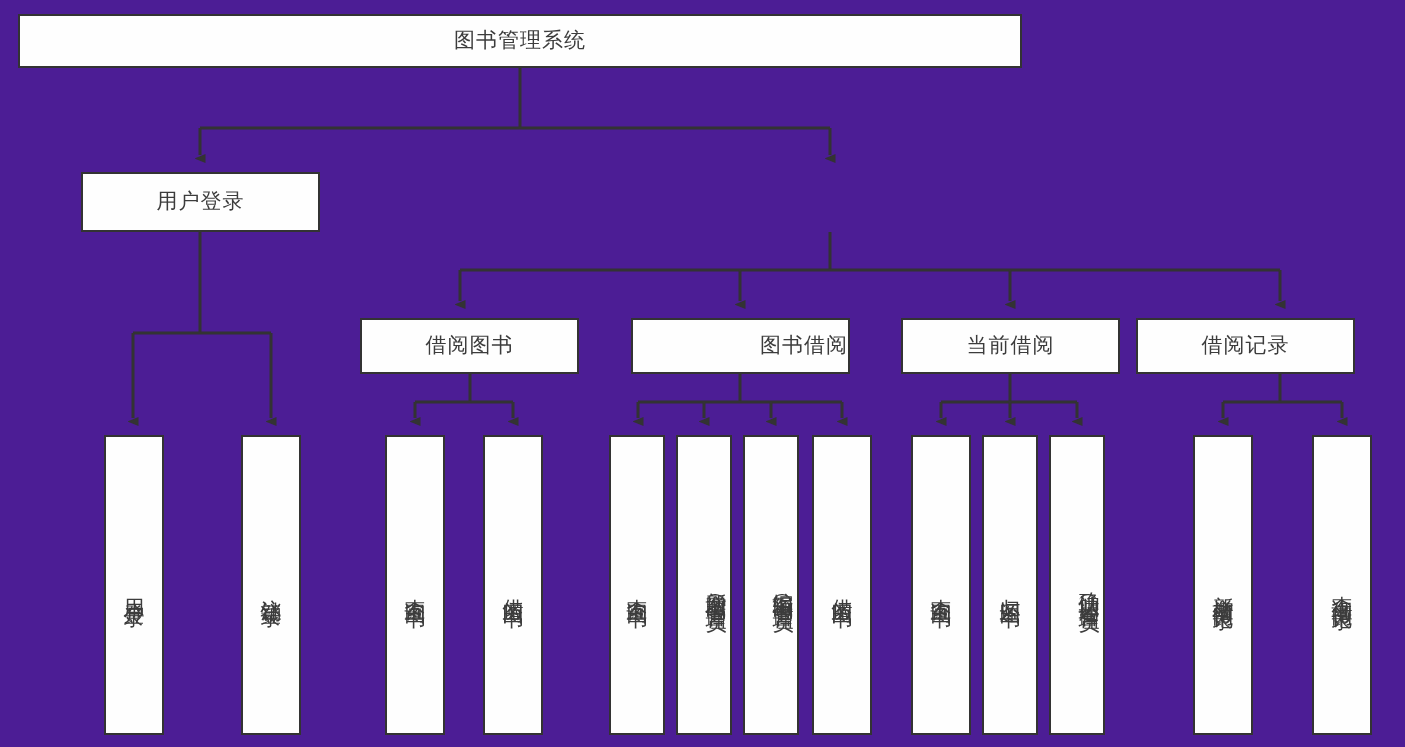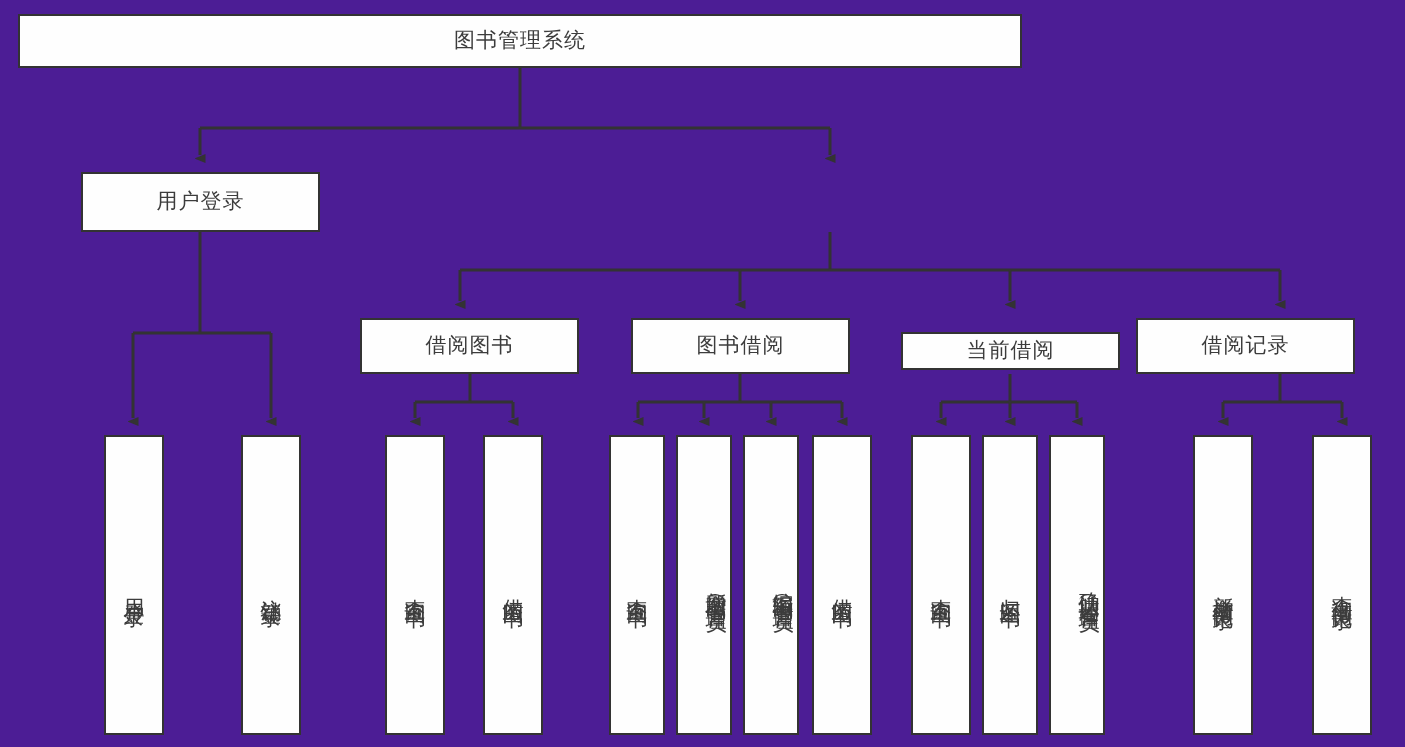--- a/index.html
+++ b/index.html
@@ -131,7 +131,7 @@
     <span>借阅图书</span>
   </div>
 
-  <div class="node horiz" style="left:631px;top:318px;width:219px;height:56px;">
+  <div class="node horiz" style="left:631px;top:318px;width:219px;height:56px;justify-content:flex-end;">
     <span>图书借阅</span>
   </div>
 

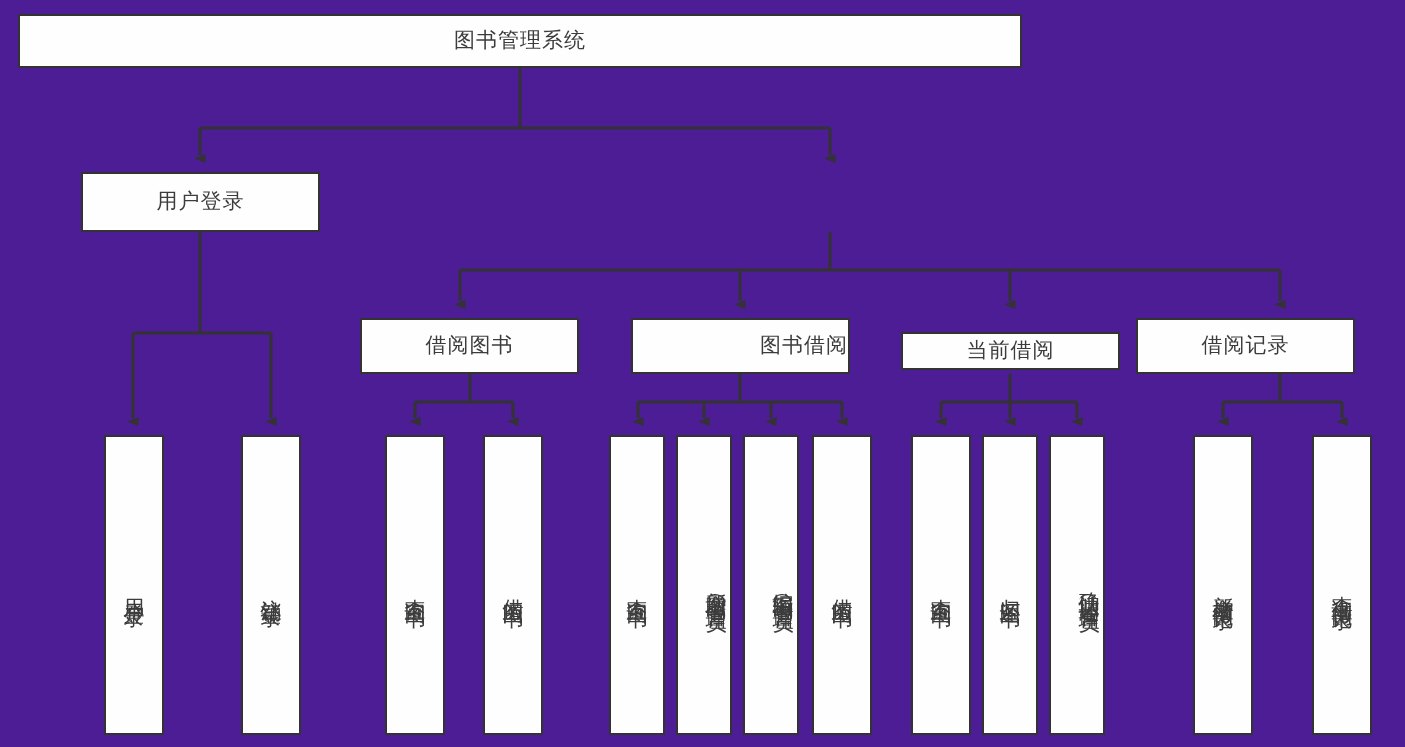--- a/index.html
+++ b/index.html
@@ -135,7 +135,7 @@
     <span>图书借阅</span>
   </div>
 
-  <div class="node horiz" style="left:901px;top:332px;width:219px;height:38px;text-align:center;">
+  <div class="node horiz" style="left:901px;top:318px;width:219px;height:56px;text-align:center;">
     <span>当前借阅</span>
   </div>
 

